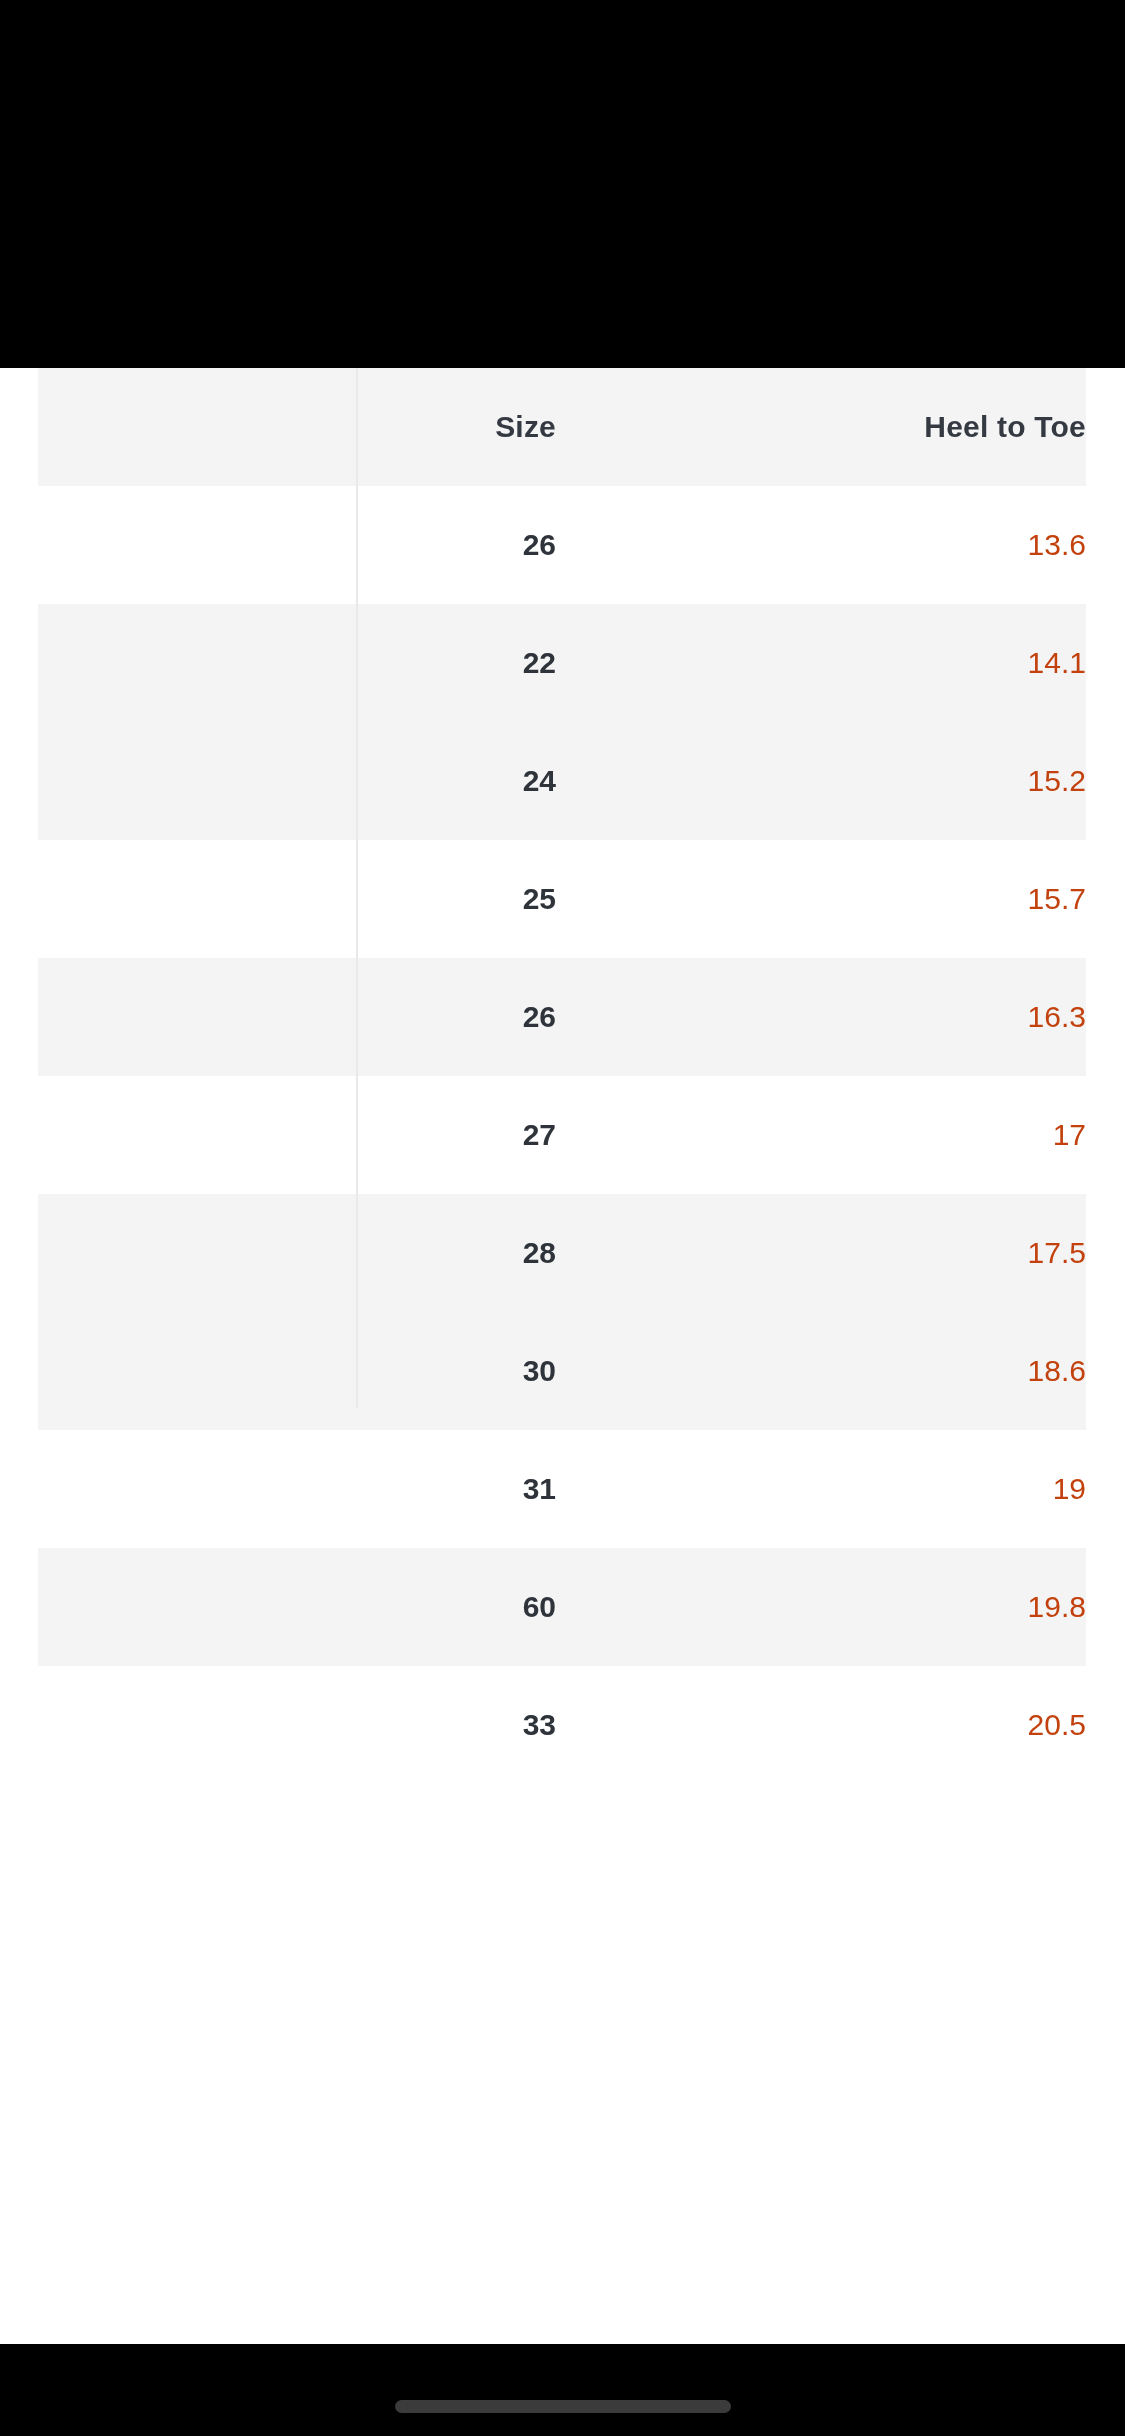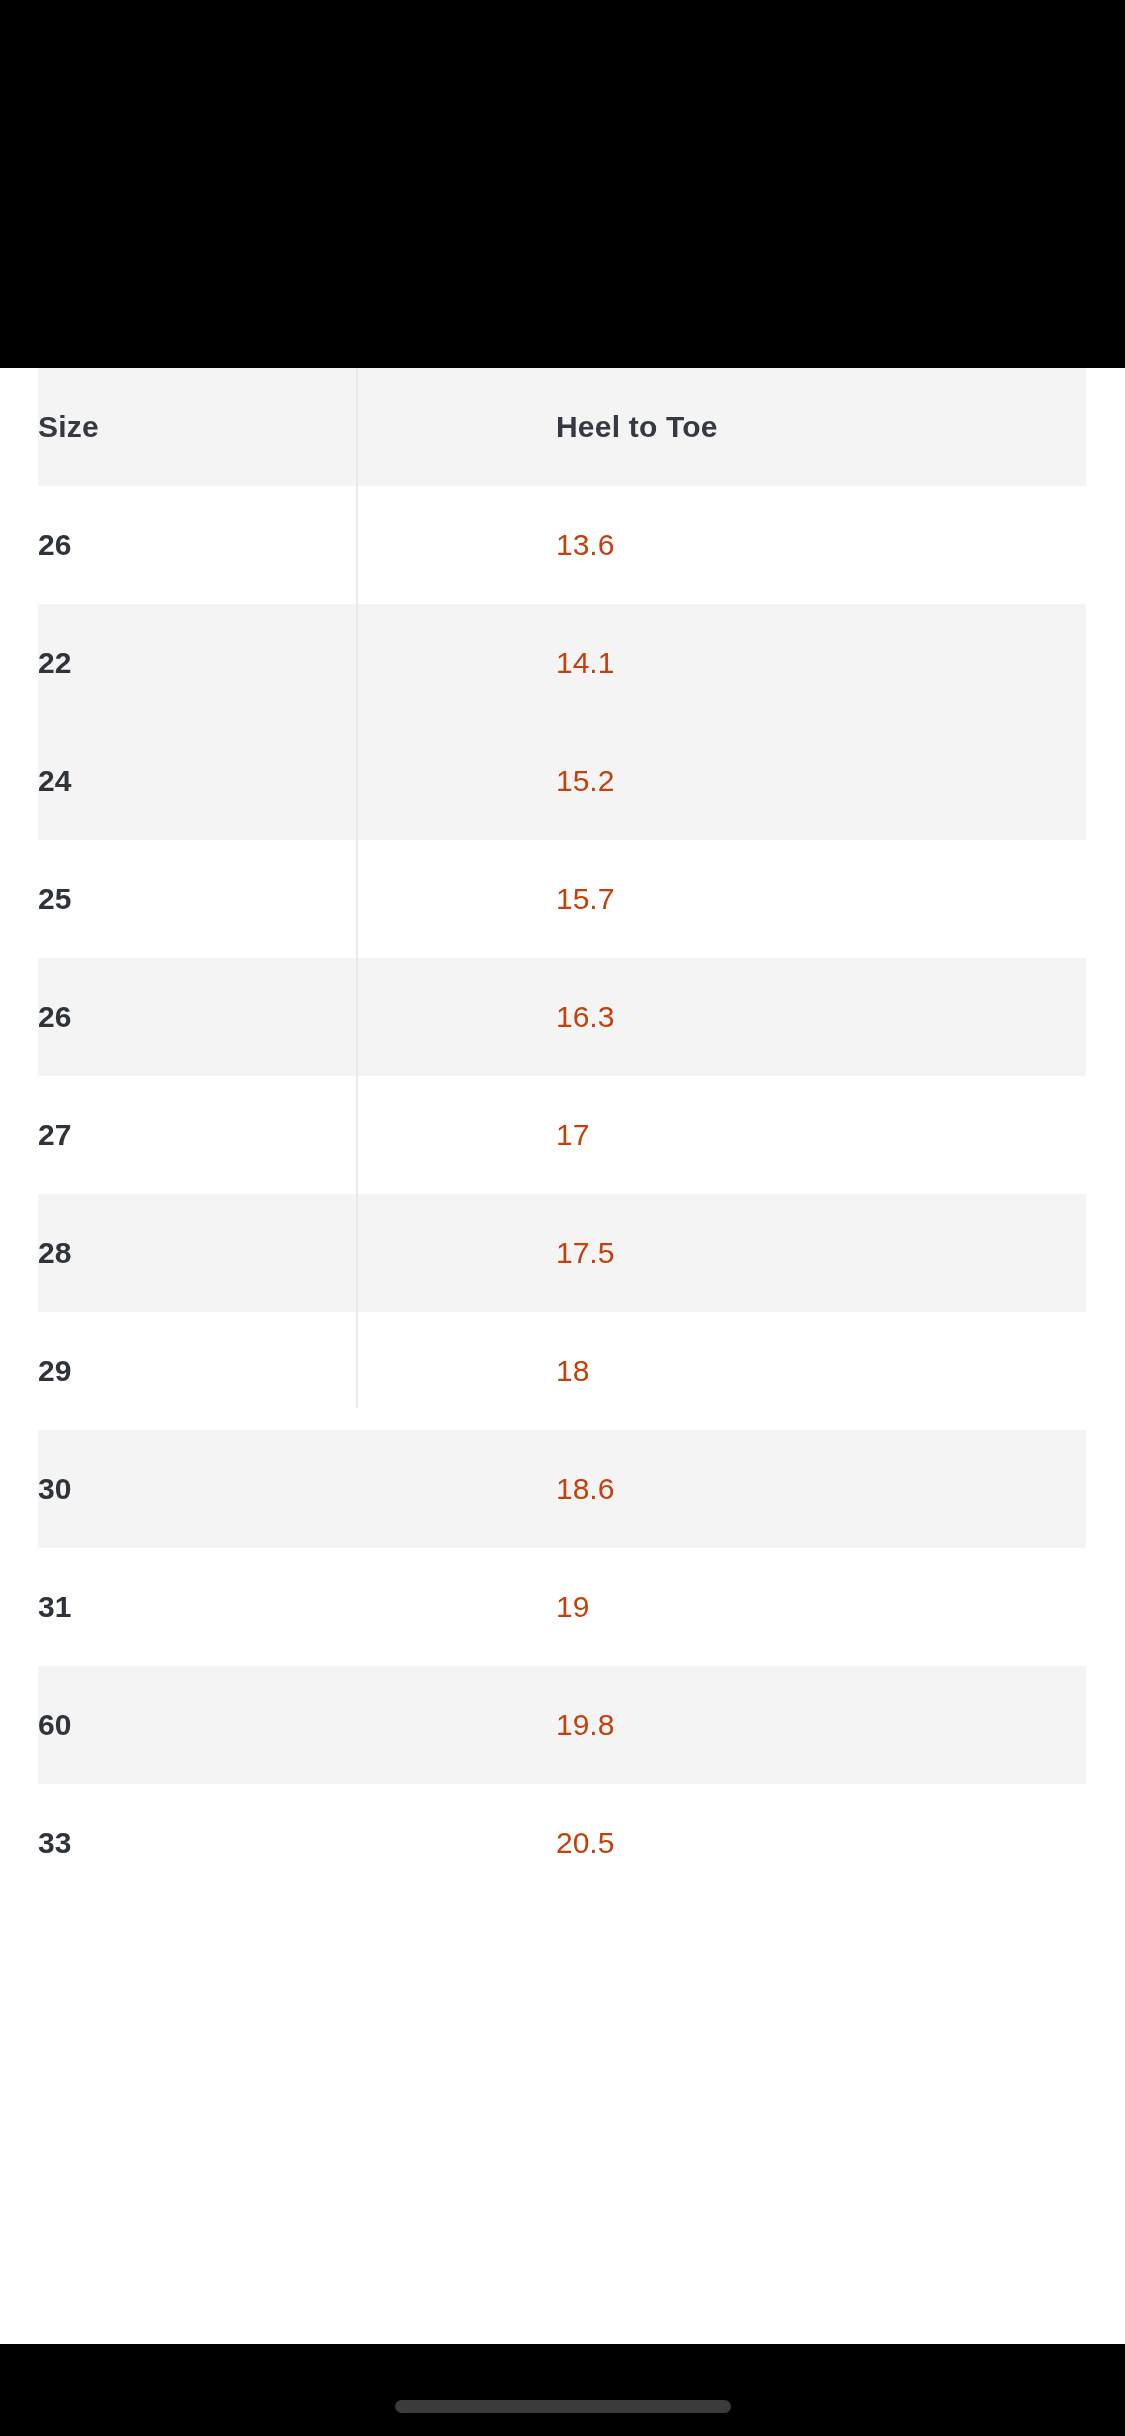--- a/index.html
+++ b/index.html
@@ -55,7 +55,7 @@
 
   .size-table th,
   .size-table td {
-    text-align: left;
+    text-align: right;
     vertical-align: middle;
     border: none;
     padding: 0;

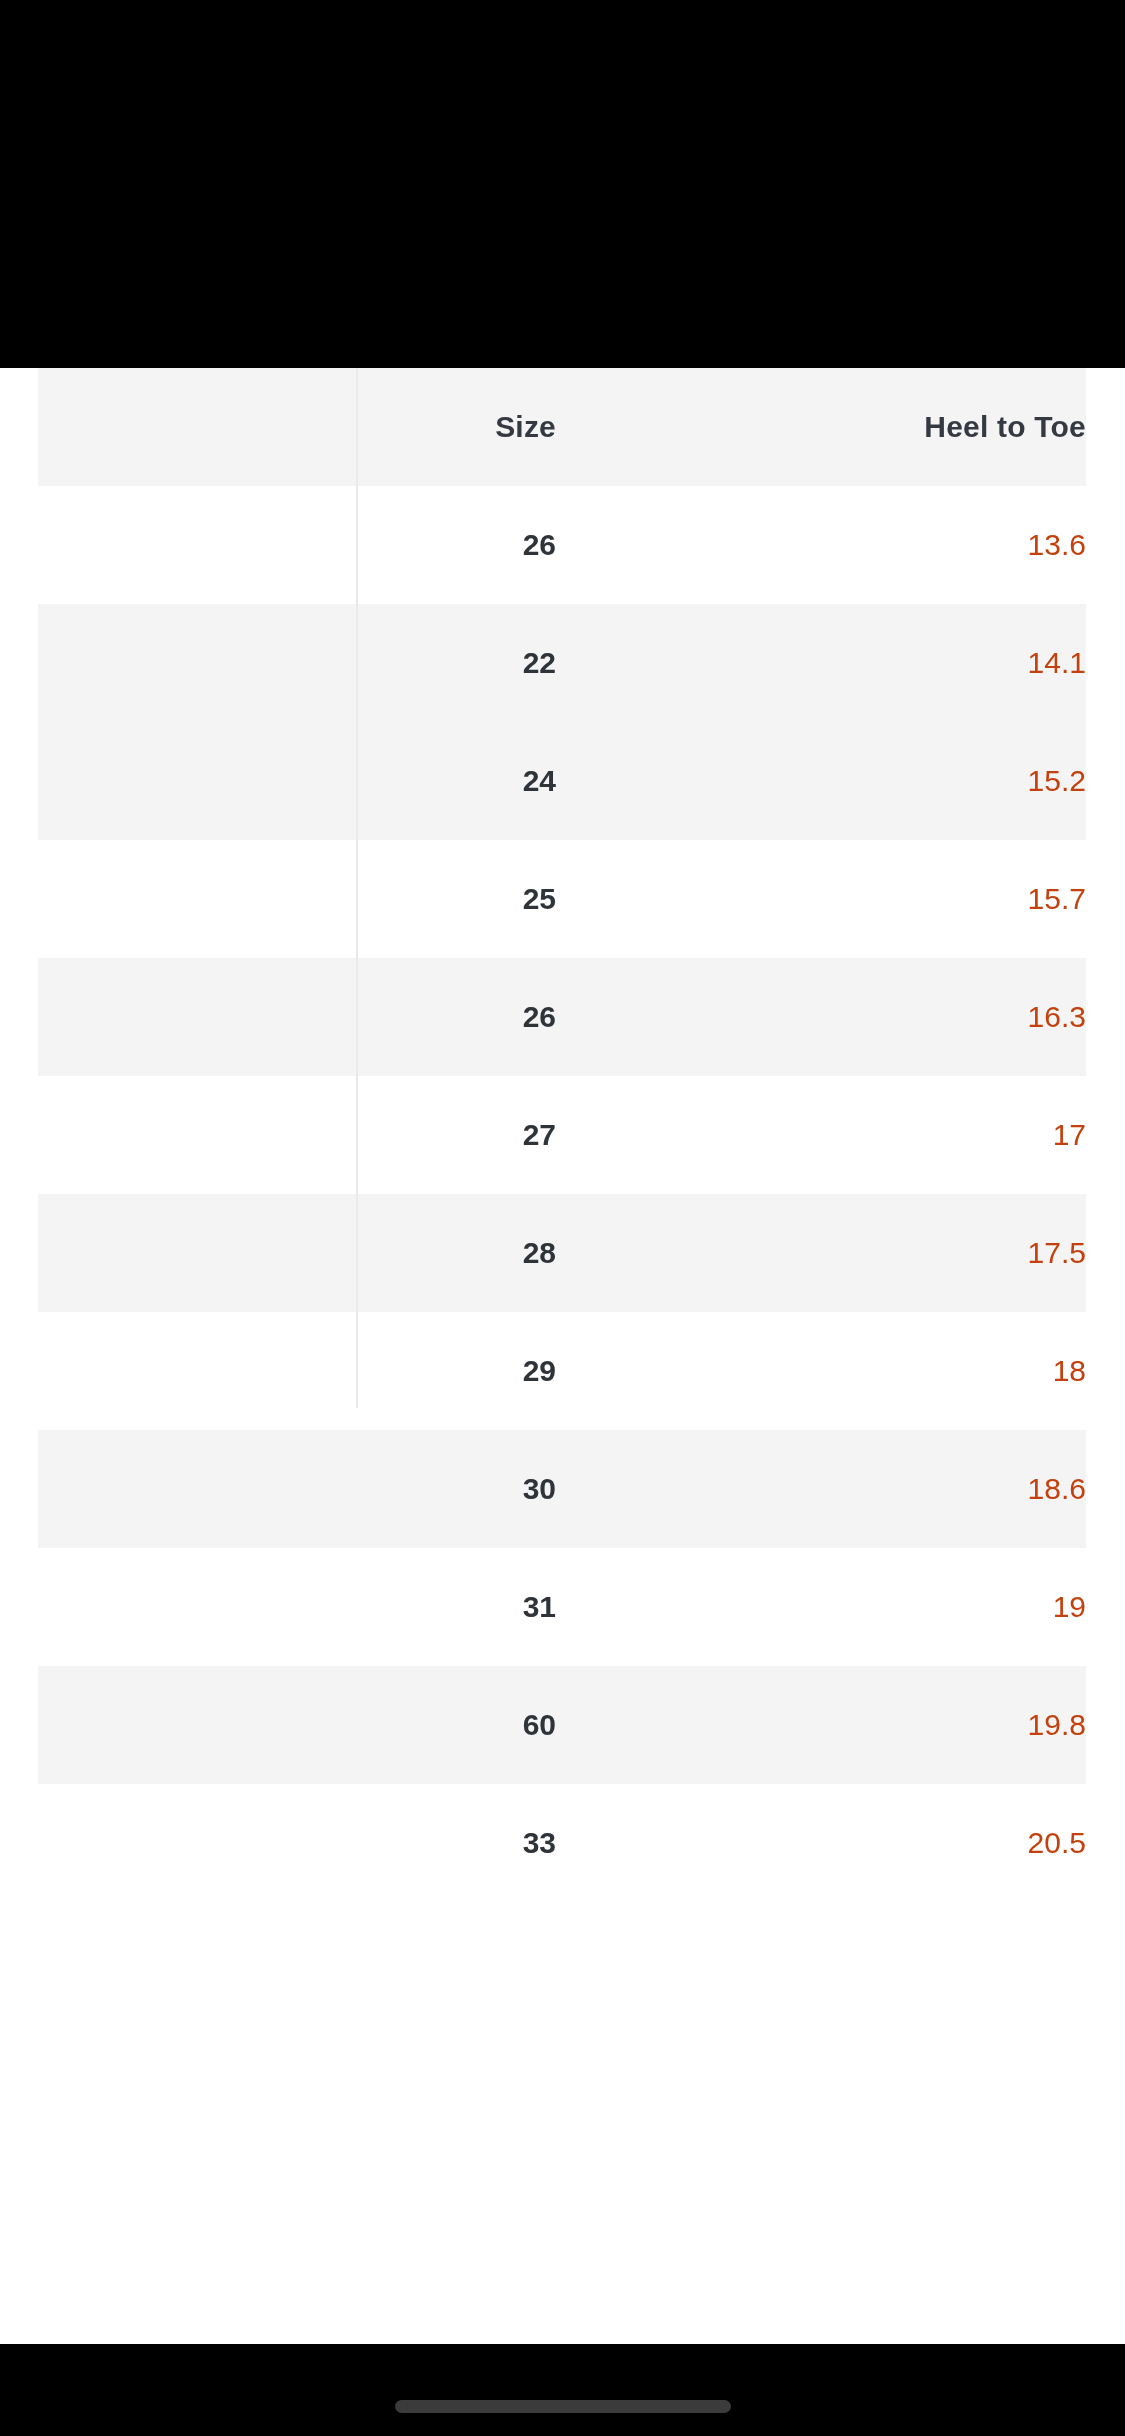--- a/index.html
+++ b/index.html
@@ -172,10 +172,6 @@
             <td class="cell-size">28</td>
             <td class="cell-measure">17.5</td>
           </tr>
-          <tr class="data-row row-plain">
-            <td class="cell-size">29</td>
-            <td class="cell-measure">18</td>
-          </tr>
           <tr class="data-row row-alt">
             <td class="cell-size">30</td>
             <td class="cell-measure">18.6</td>

